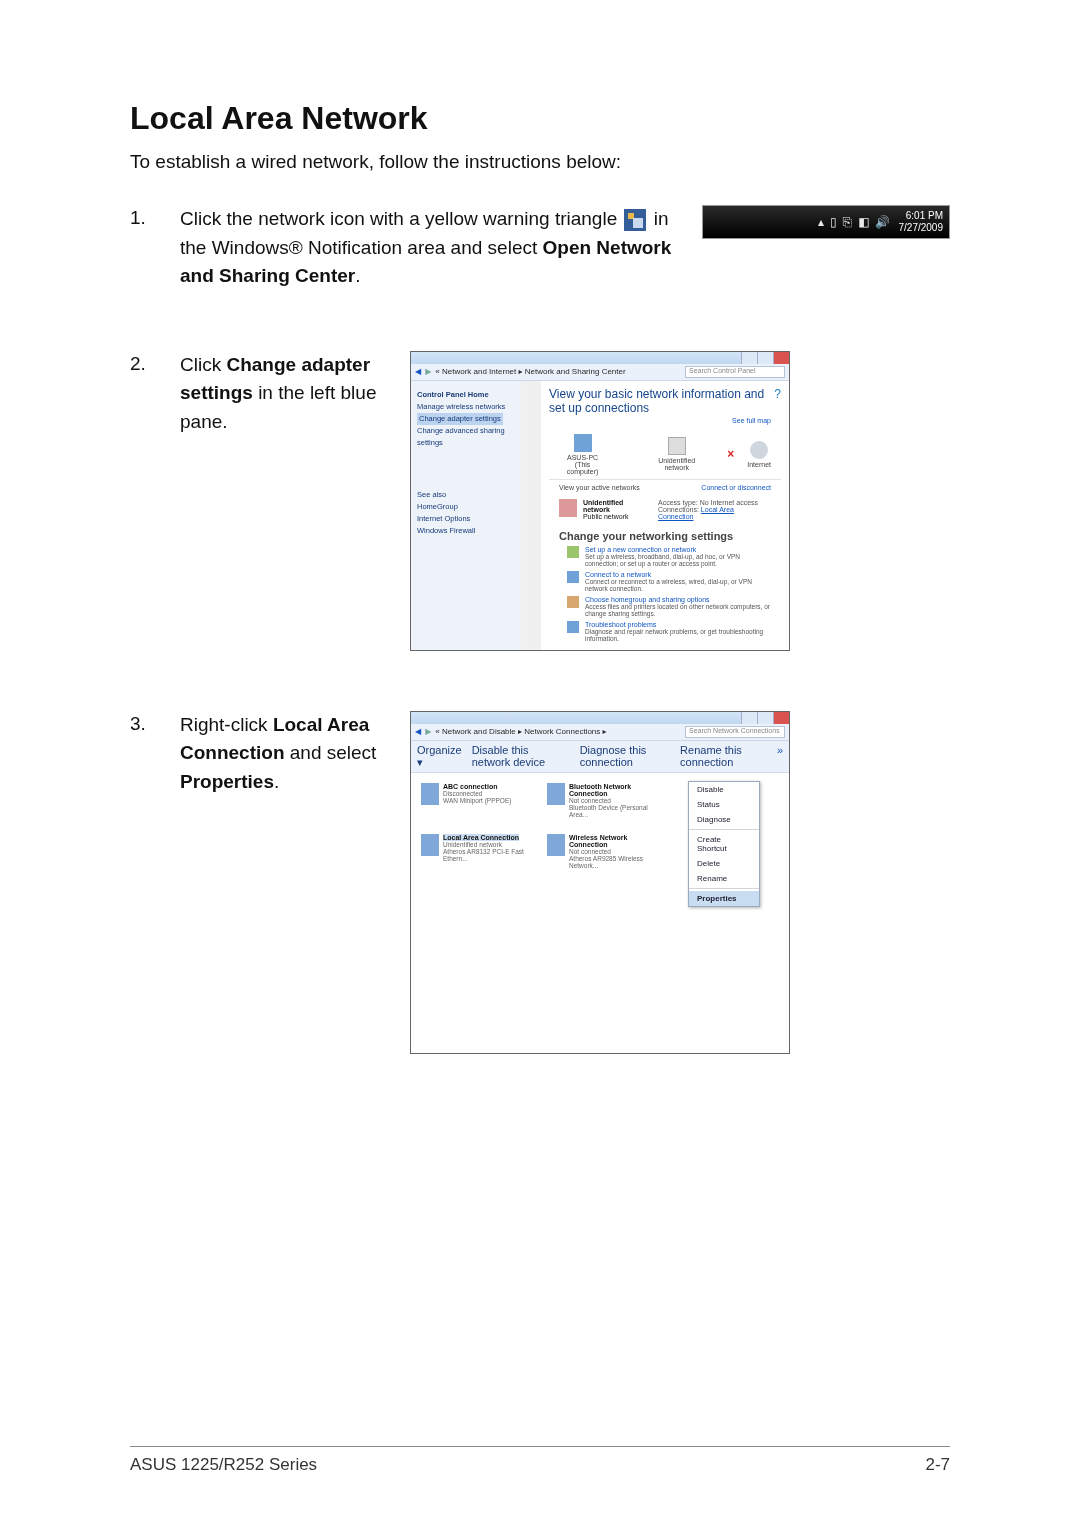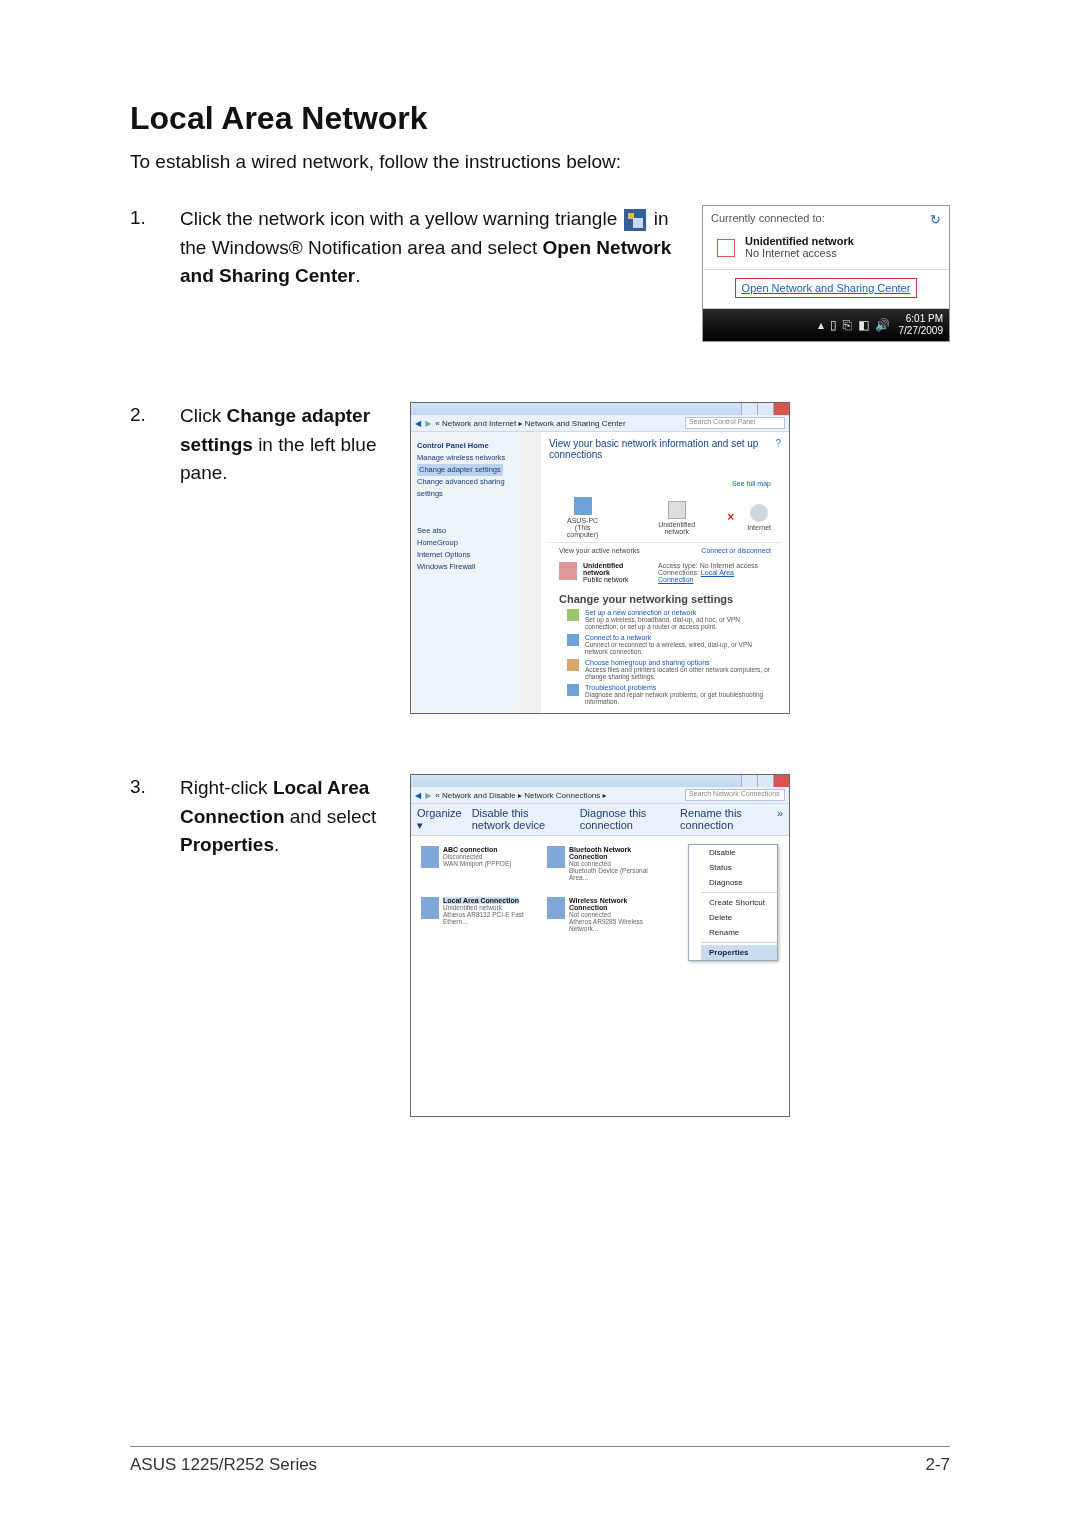--- a/index.html
+++ b/index.html
@@ -286,22 +286,6 @@
     </div>
     <div class="step-img">
       <div class="fig1">
-        <div class="popup">
-          <div class="pop-head">
-            <span>Currently connected to:</span>
-            <span class="refresh">↻</span>
-          </div>
-          <div class="net-row">
-            <div class="net-ic"></div>
-            <div>
-              <div class="net-name">Unidentified network</div>
-              <div class="net-sub">No Internet access</div>
-            </div>
-          </div>
-          <div class="open-link">
-            <a href="#">Open Network and Sharing Center</a>
-          </div>
-        </div>
         <div class="taskbar">
           <div class="tray">
             <span>▴</span>

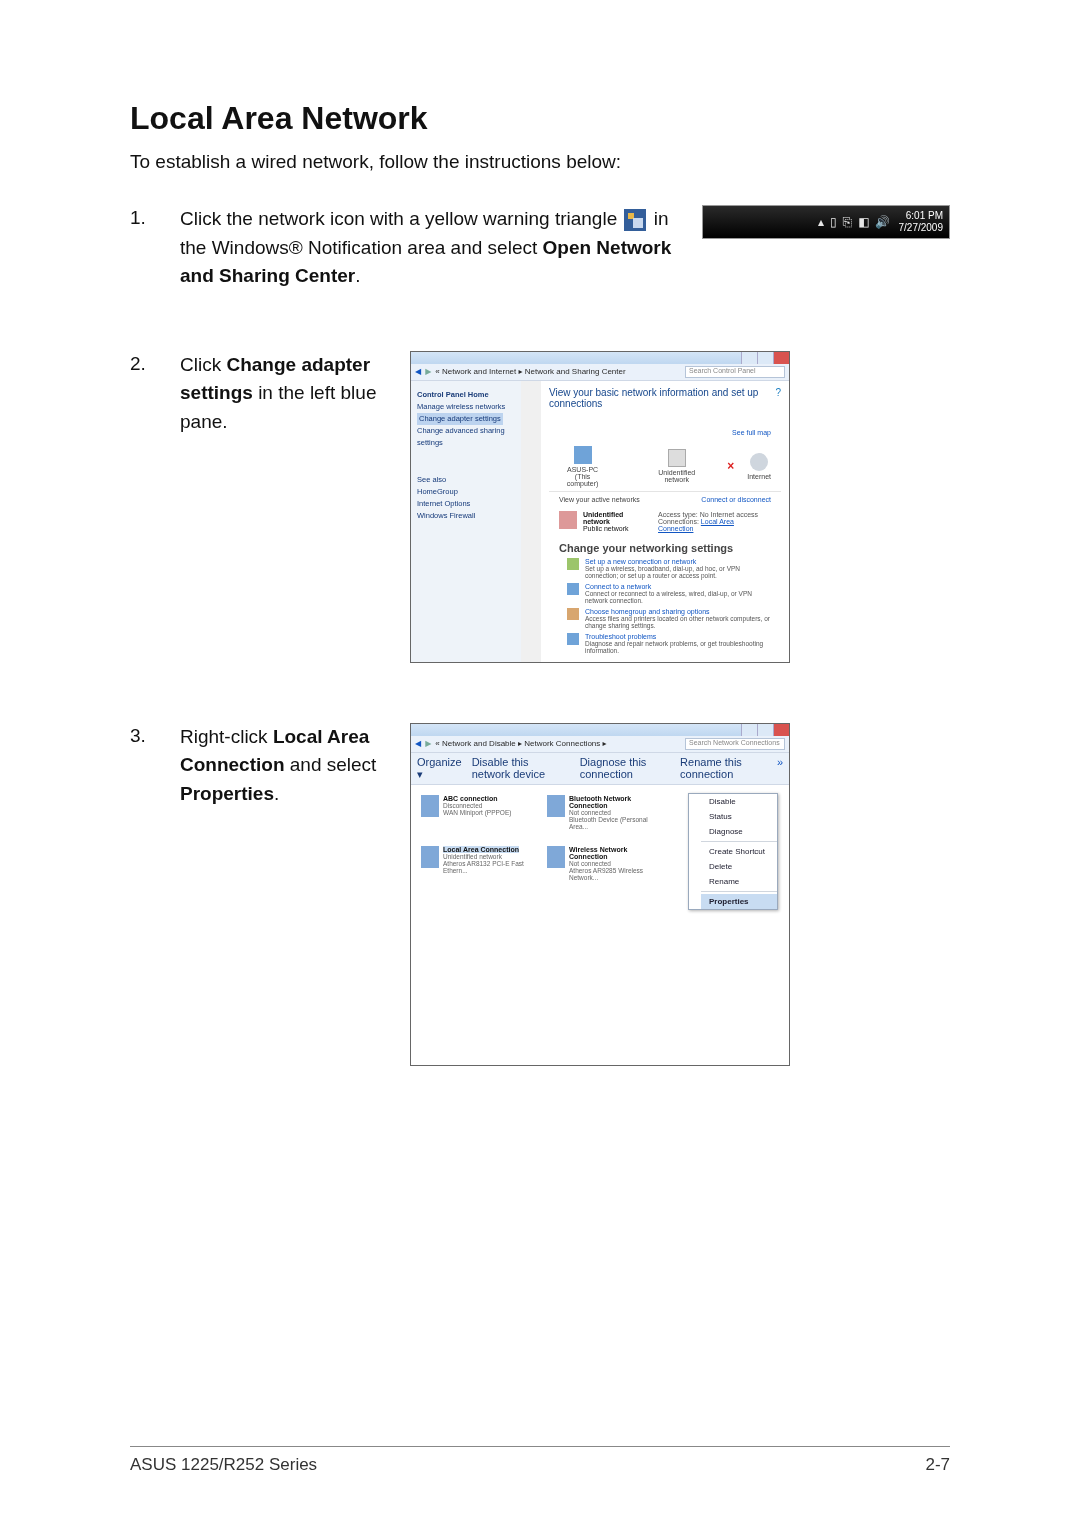--- a/index.html
+++ b/index.html
@@ -183,7 +183,7 @@
   .main2 {
     flex:1; background:#fff; padding:6px 8px;
   }
-  .main2 .t1 { color:#15468c; font-size:10px; margin-bottom:20px; display:flex; justify-content:space-between; }
+  .main2 .t1 { color:#15468c; font-size:12px; margin-bottom:2px; display:flex; justify-content:space-between; }
   .map {
     display:flex; align-items:center; gap:20px;
     padding:6px 10px 4px 10px;

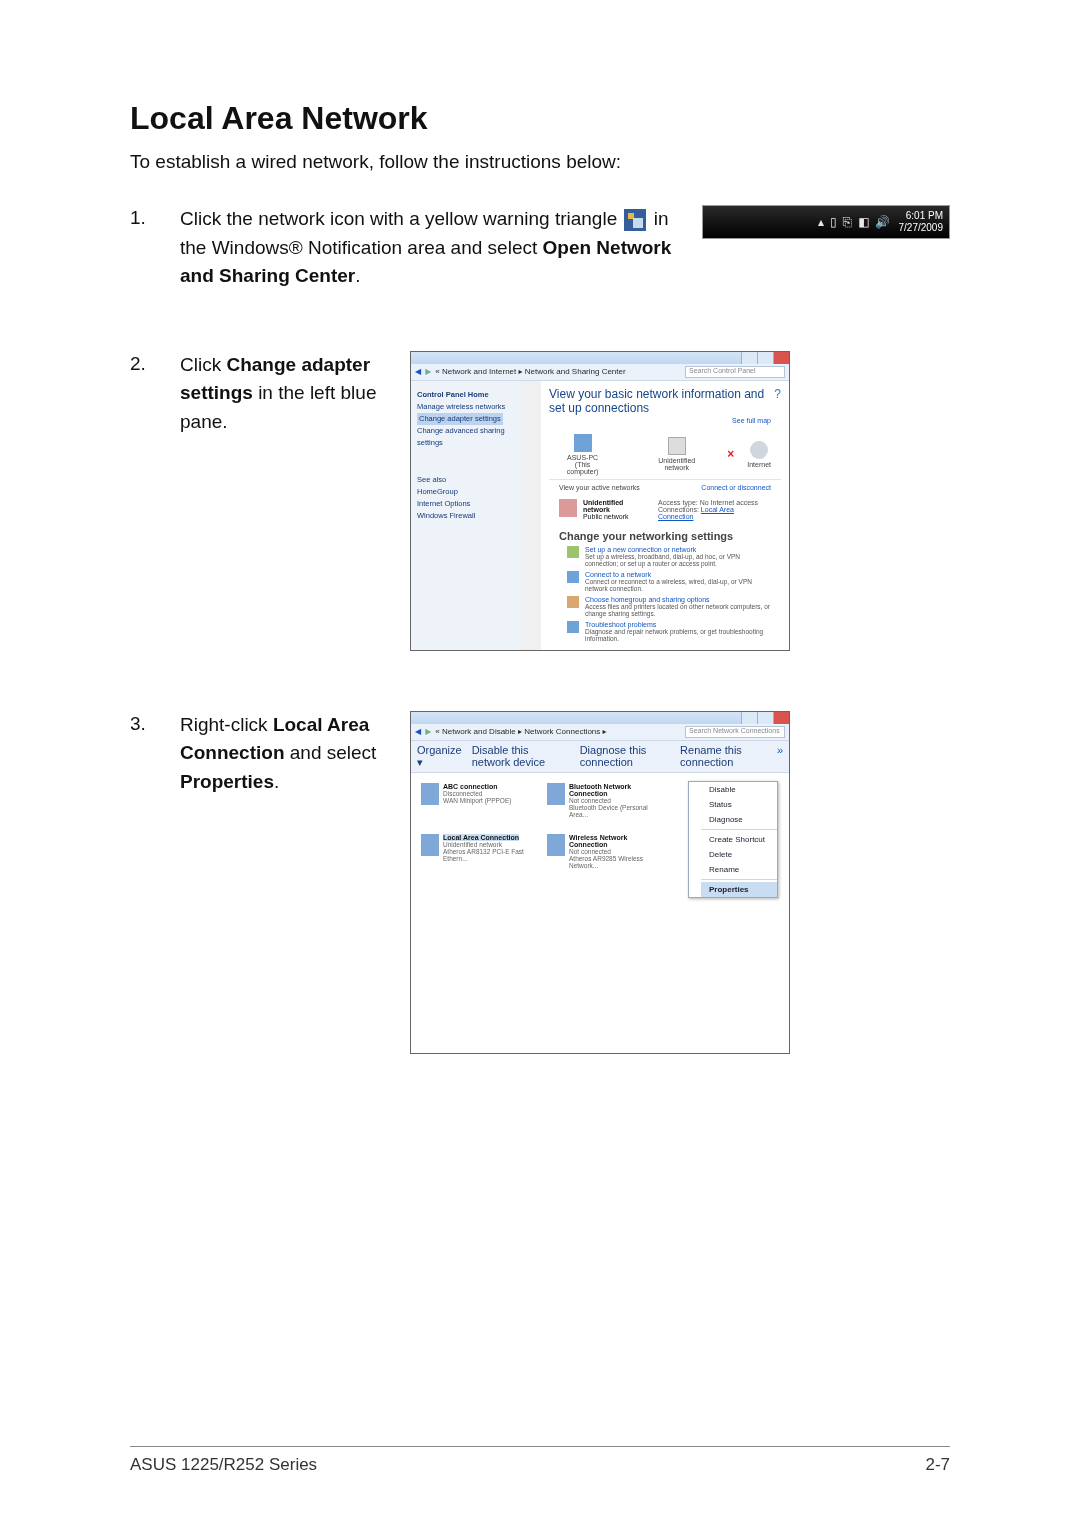--- a/index.html
+++ b/index.html
@@ -179,7 +179,7 @@
   }
   .side2 .hd { font-weight:bold; color:#1a3c78; }
   .side2 .sel { background:#bcd3ef; display:inline-block; padding:0 2px; }
-  .side2 .sec { margin-top:25px; }
+  .side2 .sec { margin-top:40px; }
   .main2 {
     flex:1; background:#fff; padding:6px 8px;
   }

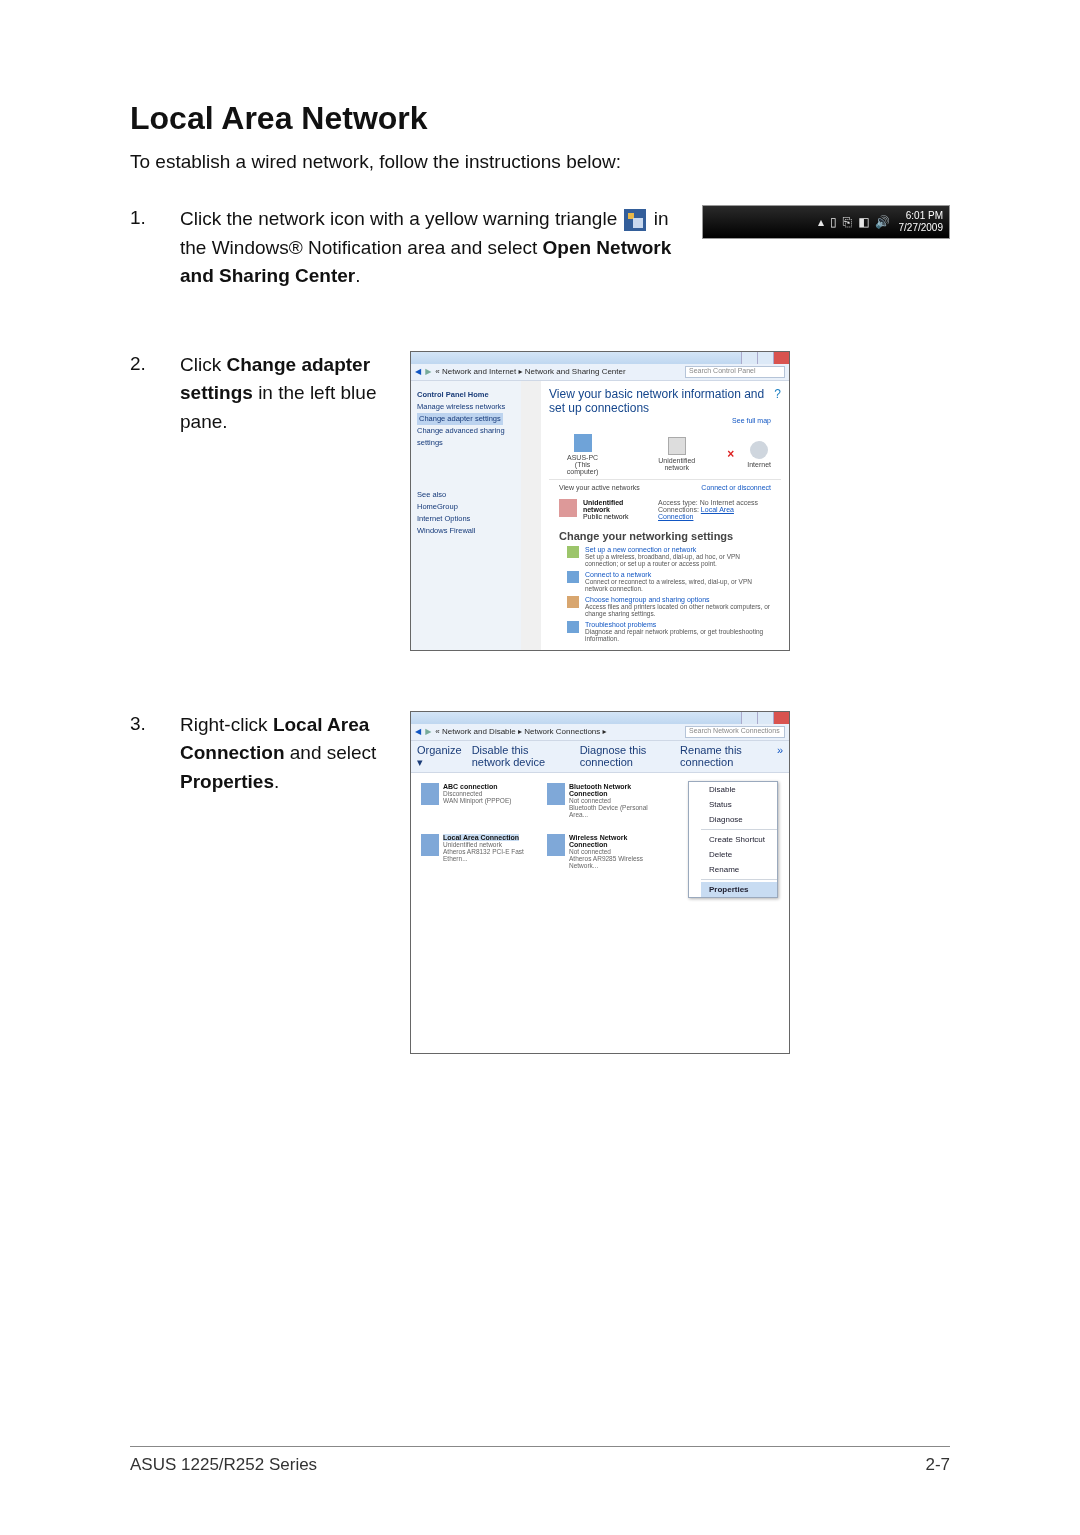--- a/index.html
+++ b/index.html
@@ -247,8 +247,7 @@
     border:1px solid #9aa9bd;
     box-shadow:1px 1px 3px rgba(0,0,0,.3);
     font-size:8px;
-    width:90px;
-    padding-left:12px;
+    width:72px;
   }
   .ctxmenu div { padding:3px 8px; color:#223; }
   .ctxmenu .sep { border-top:1px solid #d0d6de; padding:0; margin:2px 0; height:0; }

